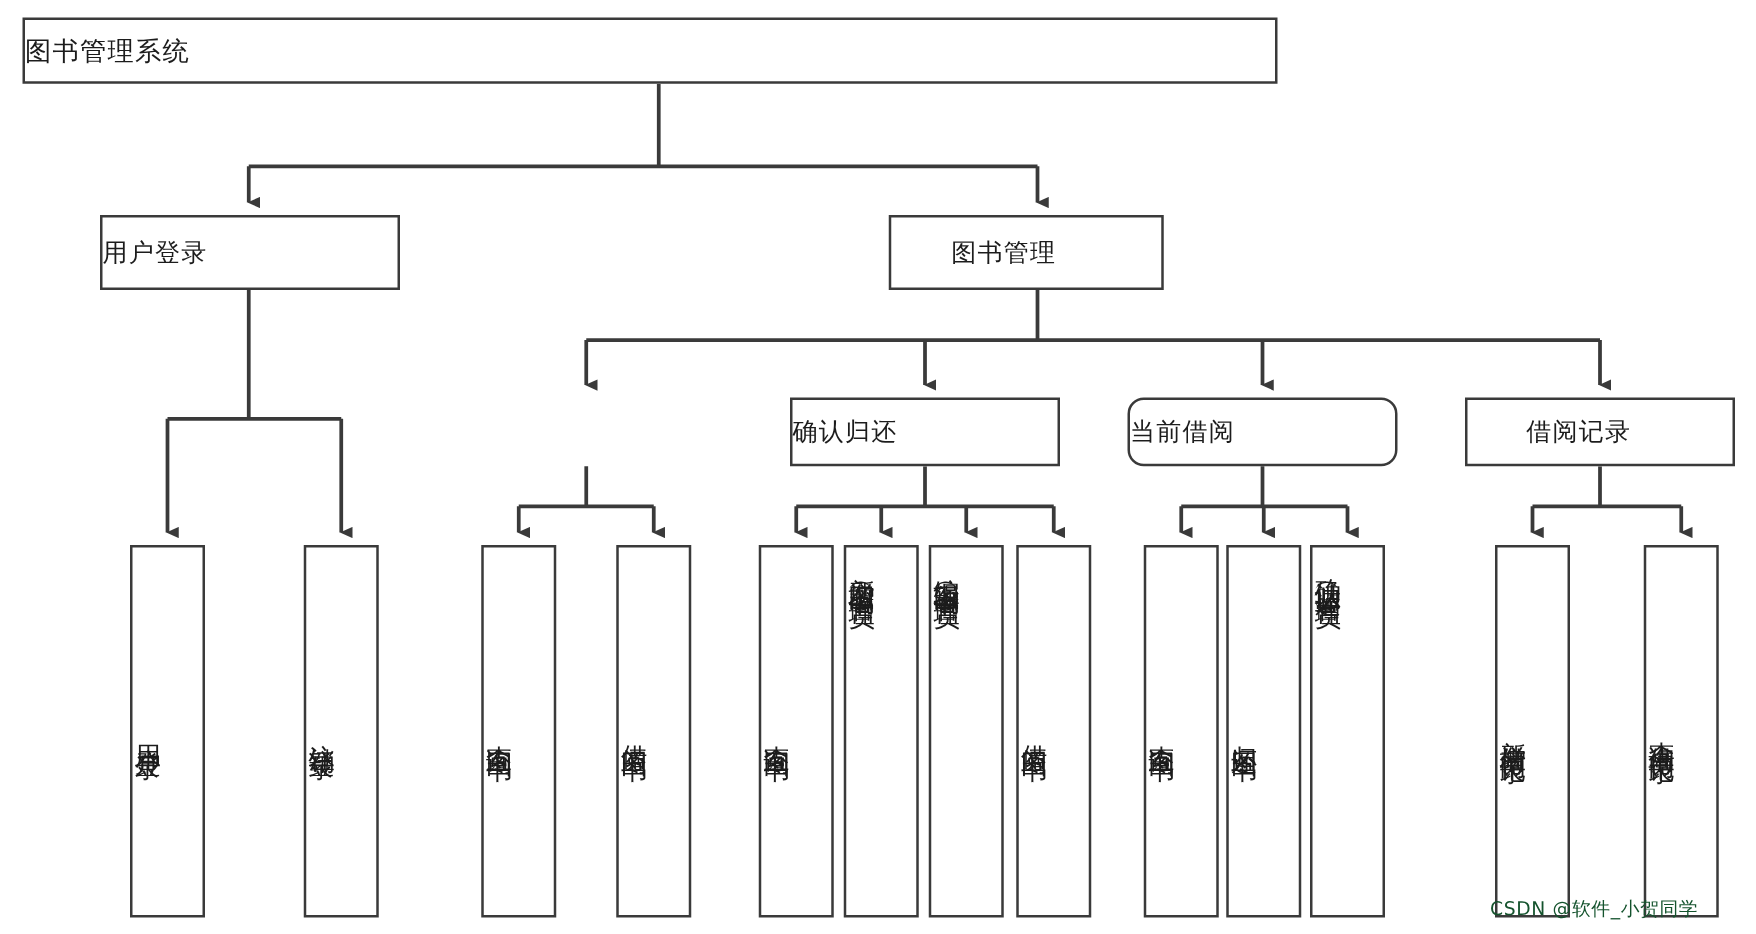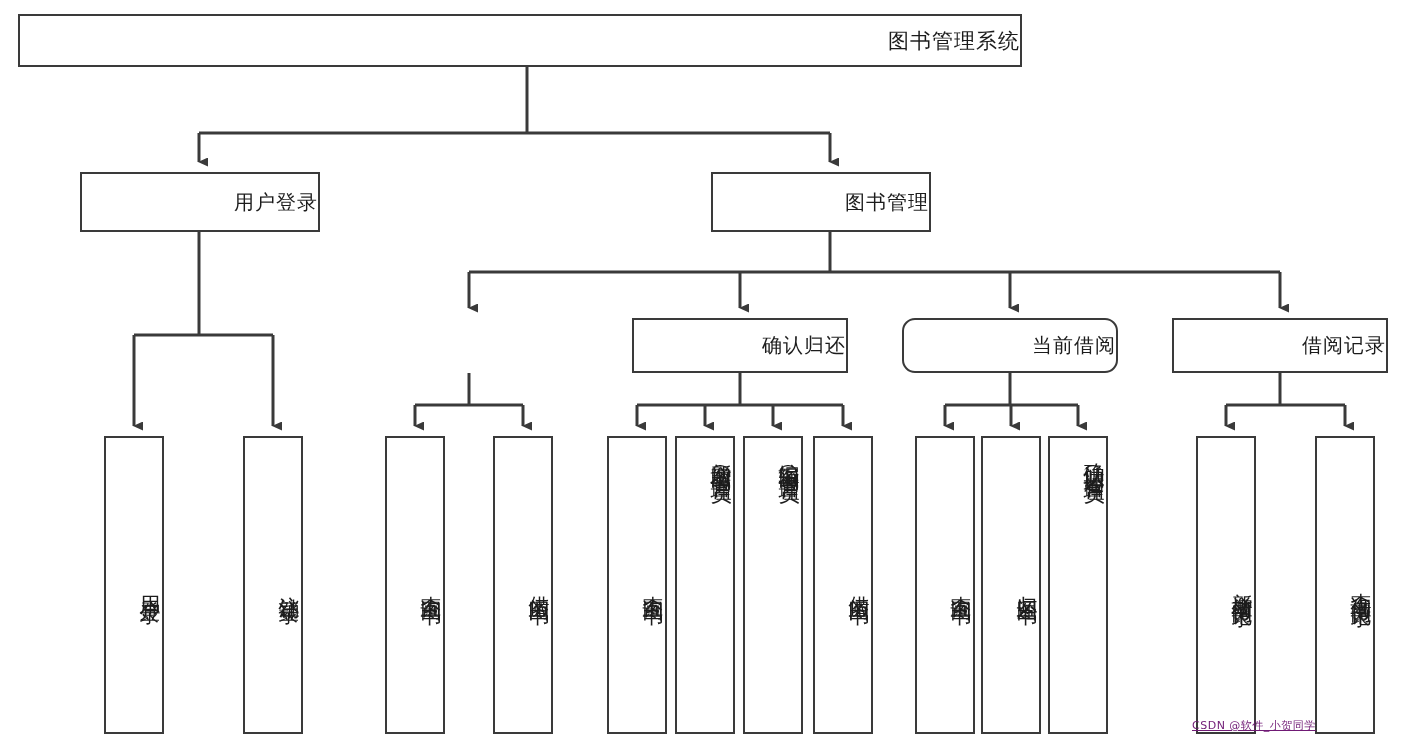--- a/index.html
+++ b/index.html
@@ -33,7 +33,7 @@
     background: #ffffff;
     display: flex;
     align-items: center;
-    justify-content: flex-end;
+    justify-content: flex-start;
     color: #1c1c1c;
   }
   .node.level-0 {

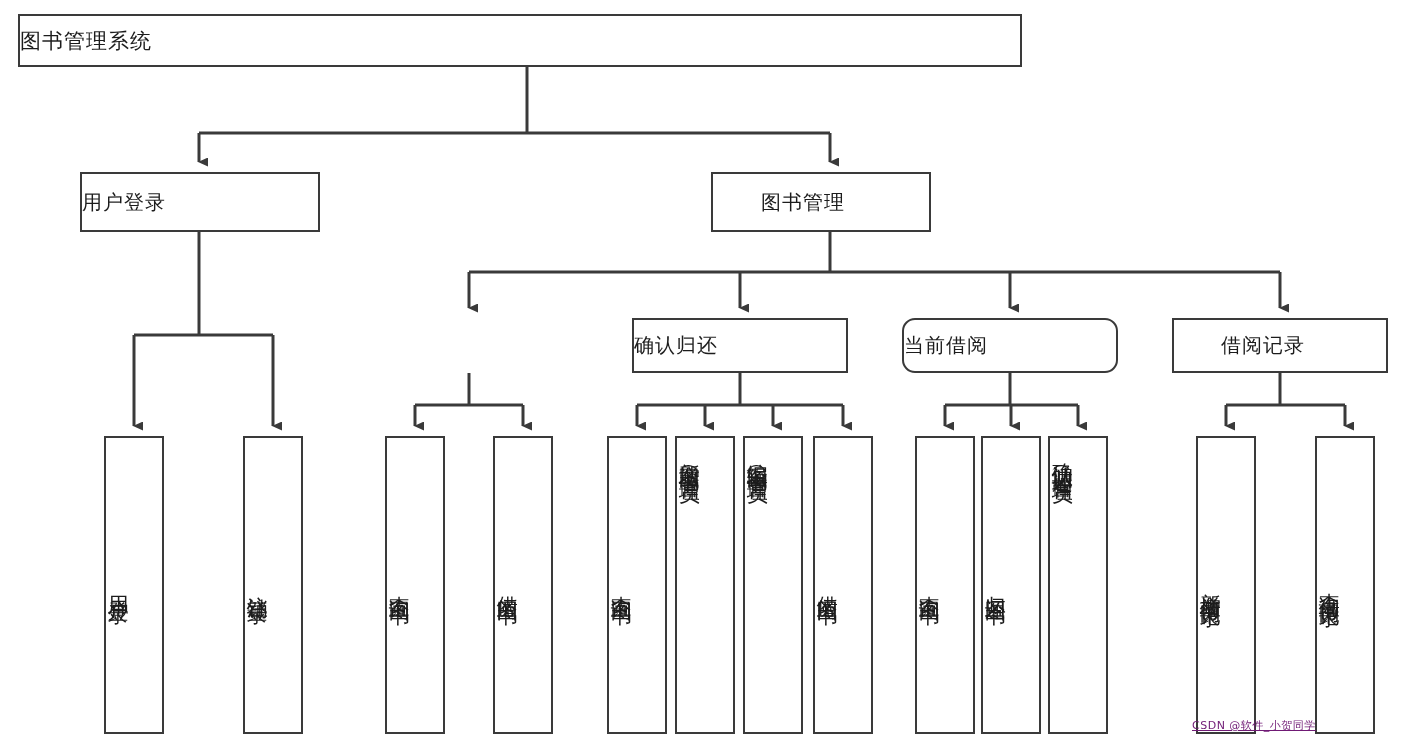--- a/index.html
+++ b/index.html
@@ -70,12 +70,11 @@
   }
   .watermark {
     position: absolute;
-    font-size: 11px;
-    color: #701a75;
+    font-size: 15px;
+    color: #14532d;
     white-space: nowrap;
     letter-spacing: 0.5px;
     font-family: "DejaVu Sans", "Liberation Sans", sans-serif;
-    text-decoration: underline;
   }
 </style>
 </head>

